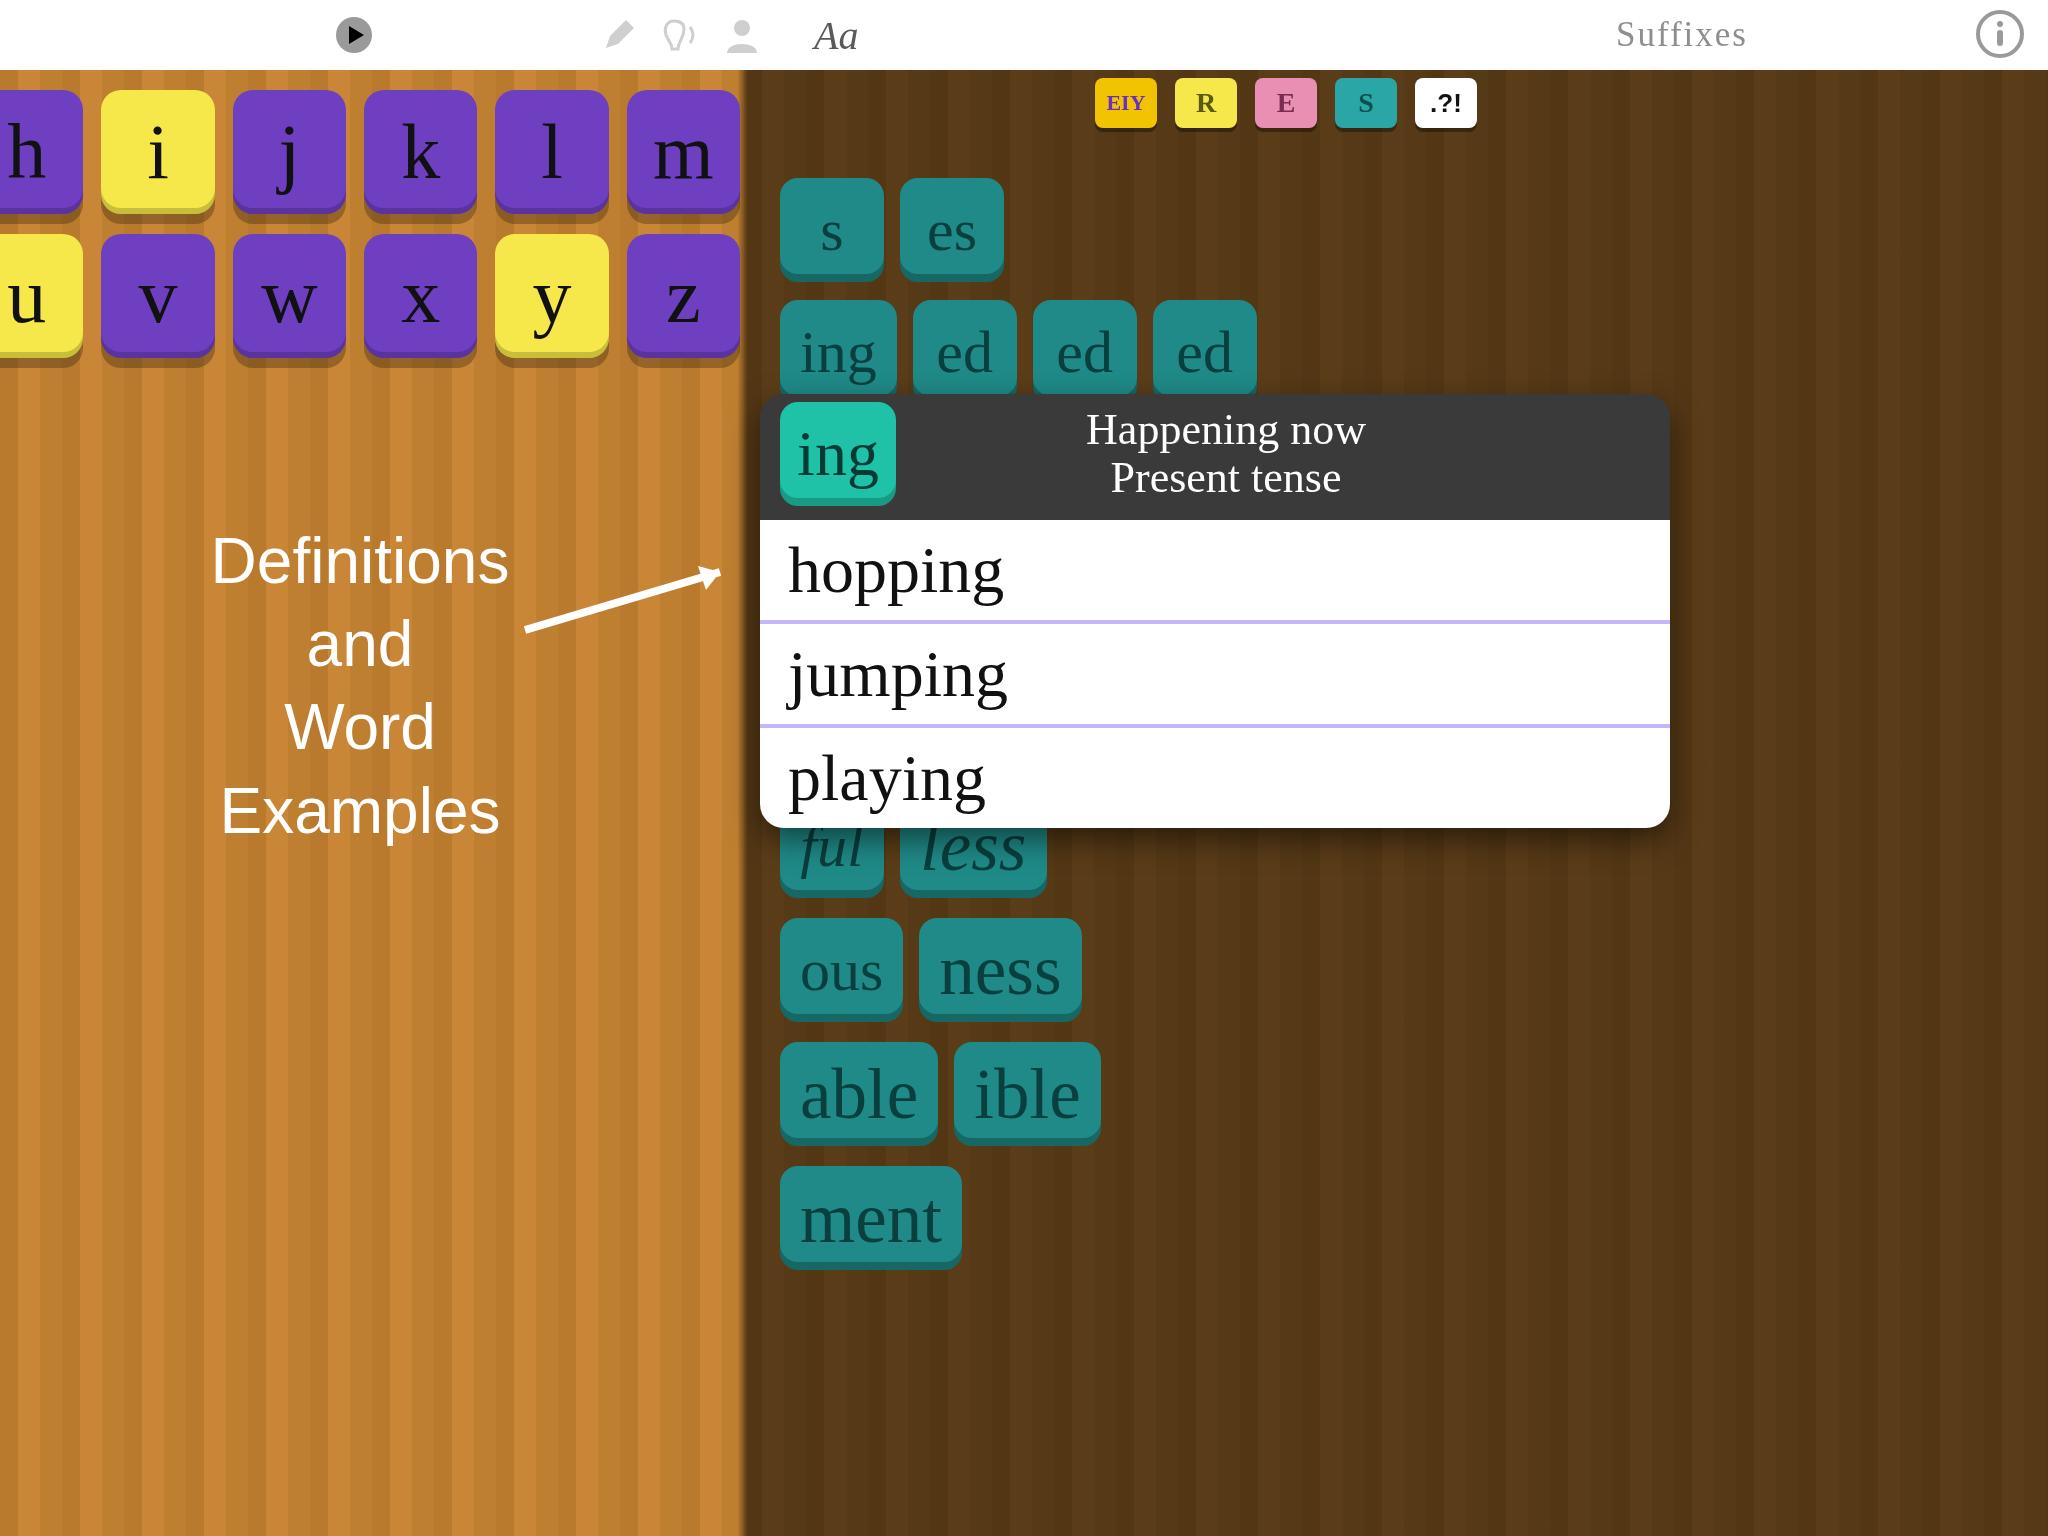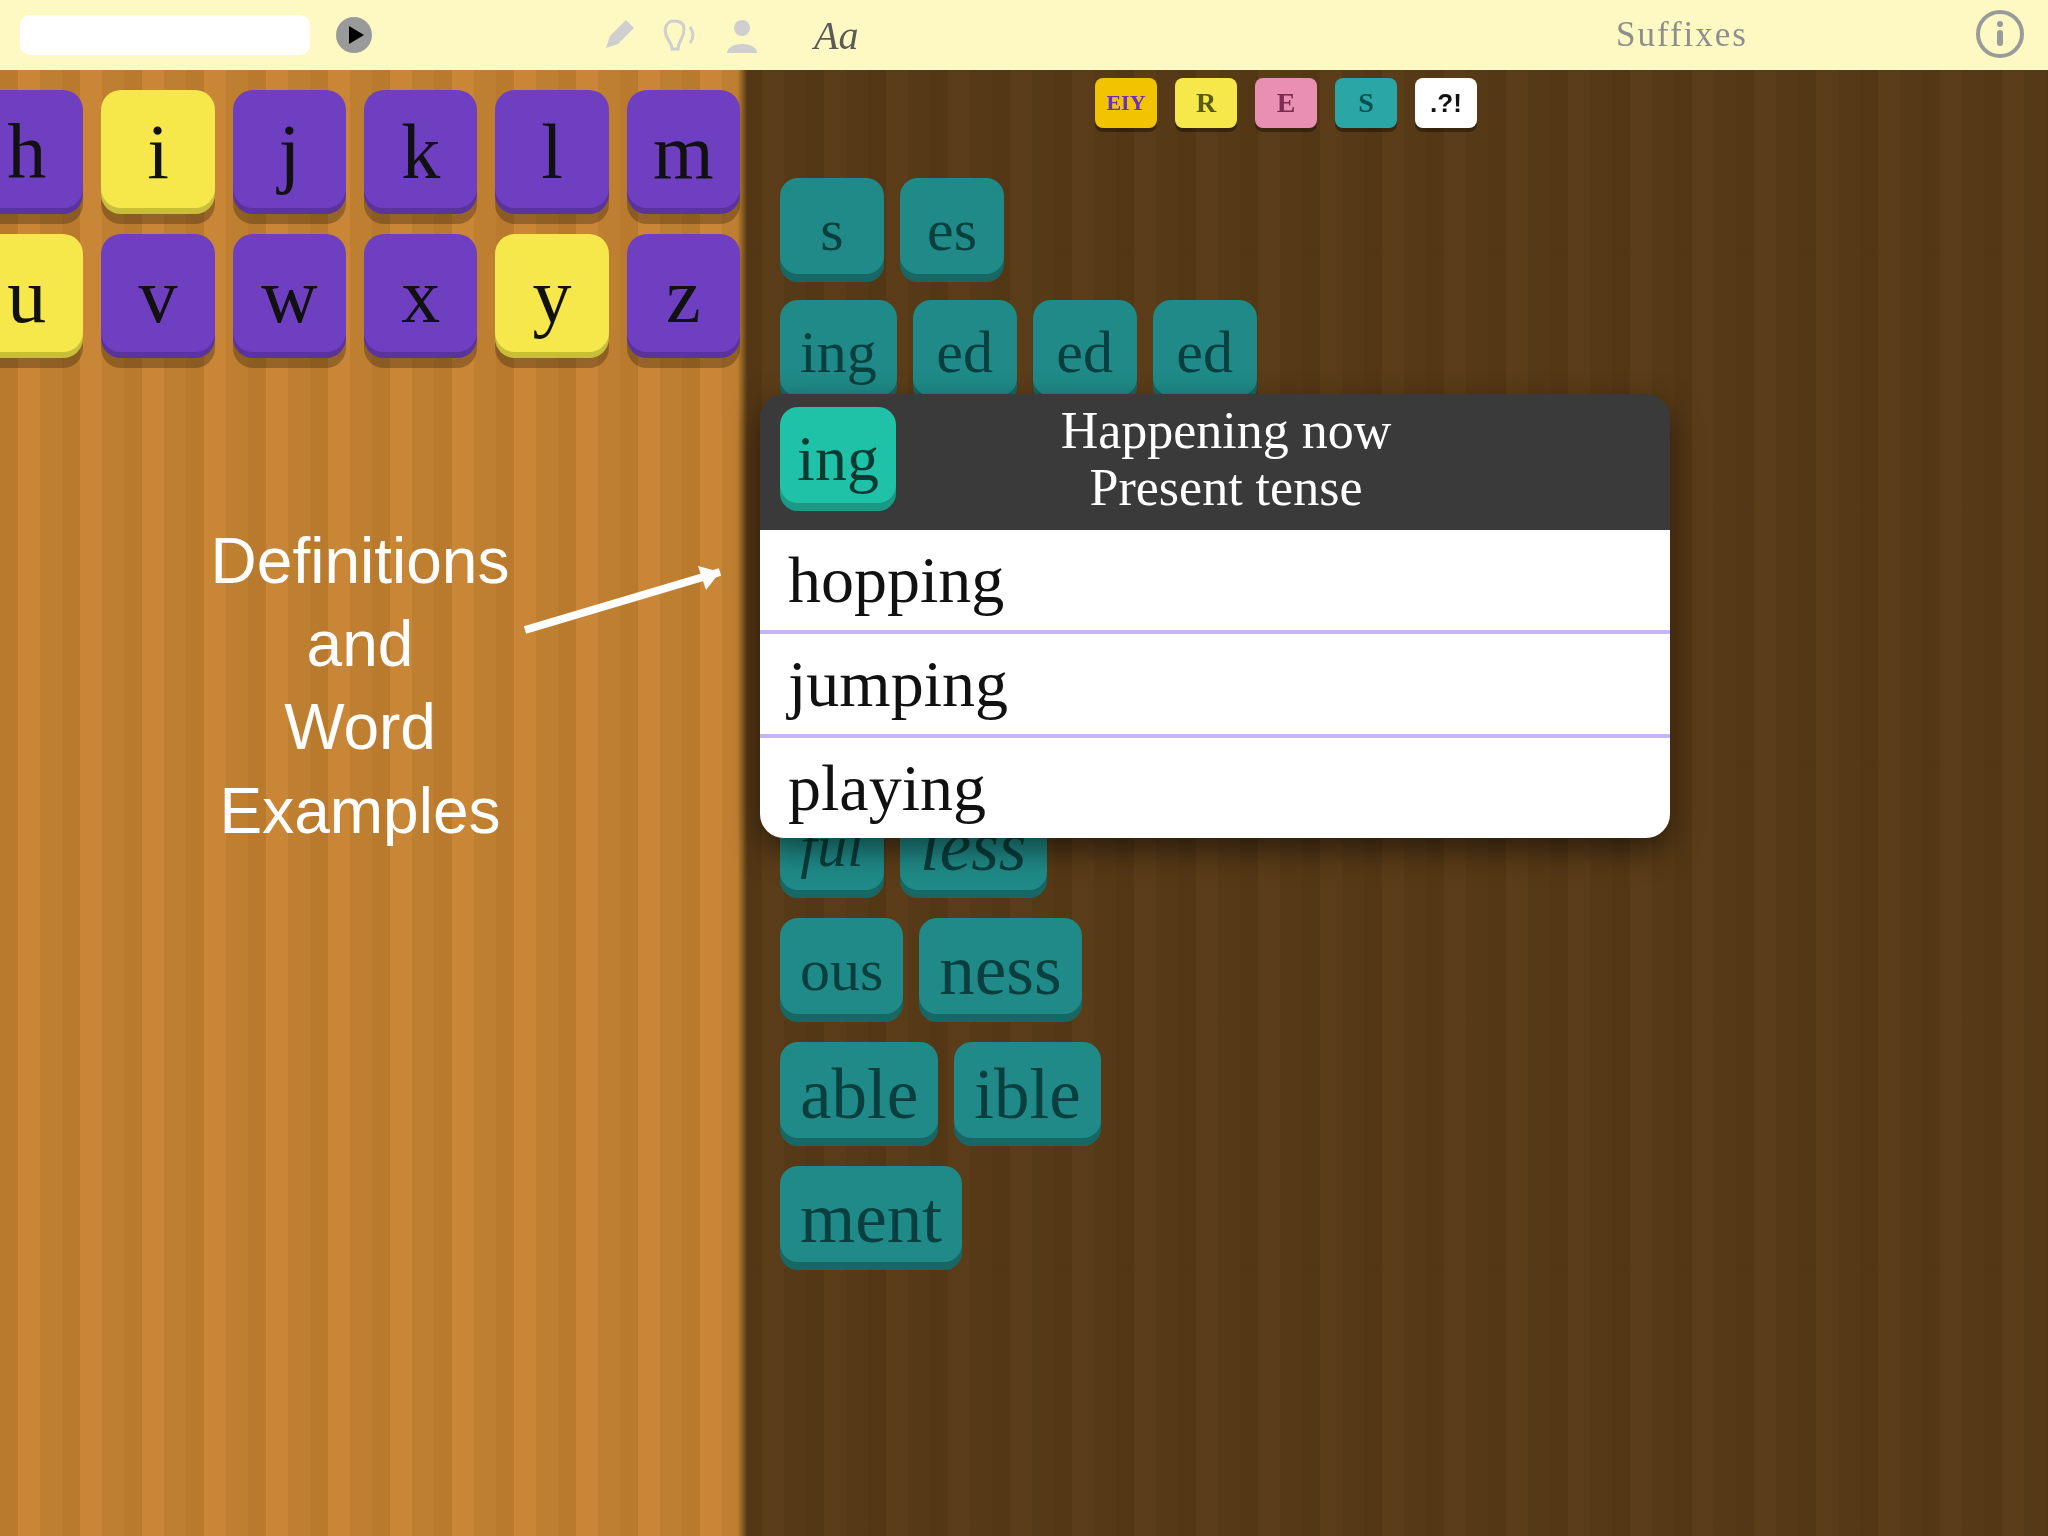--- a/index.html
+++ b/index.html
@@ -15,7 +15,7 @@
       linear-gradient(#b77b30,#a96e27);
   }
   .topbar {
-    position:absolute; left:0; top:0; width:100%; height:70px; background:#fef9c3;
+    position:absolute; left:0; top:0; width:100%; height:70px; background:#ffffff;
     display:flex; align-items:center; gap:24px; padding:0 20px;
   }
   .search {

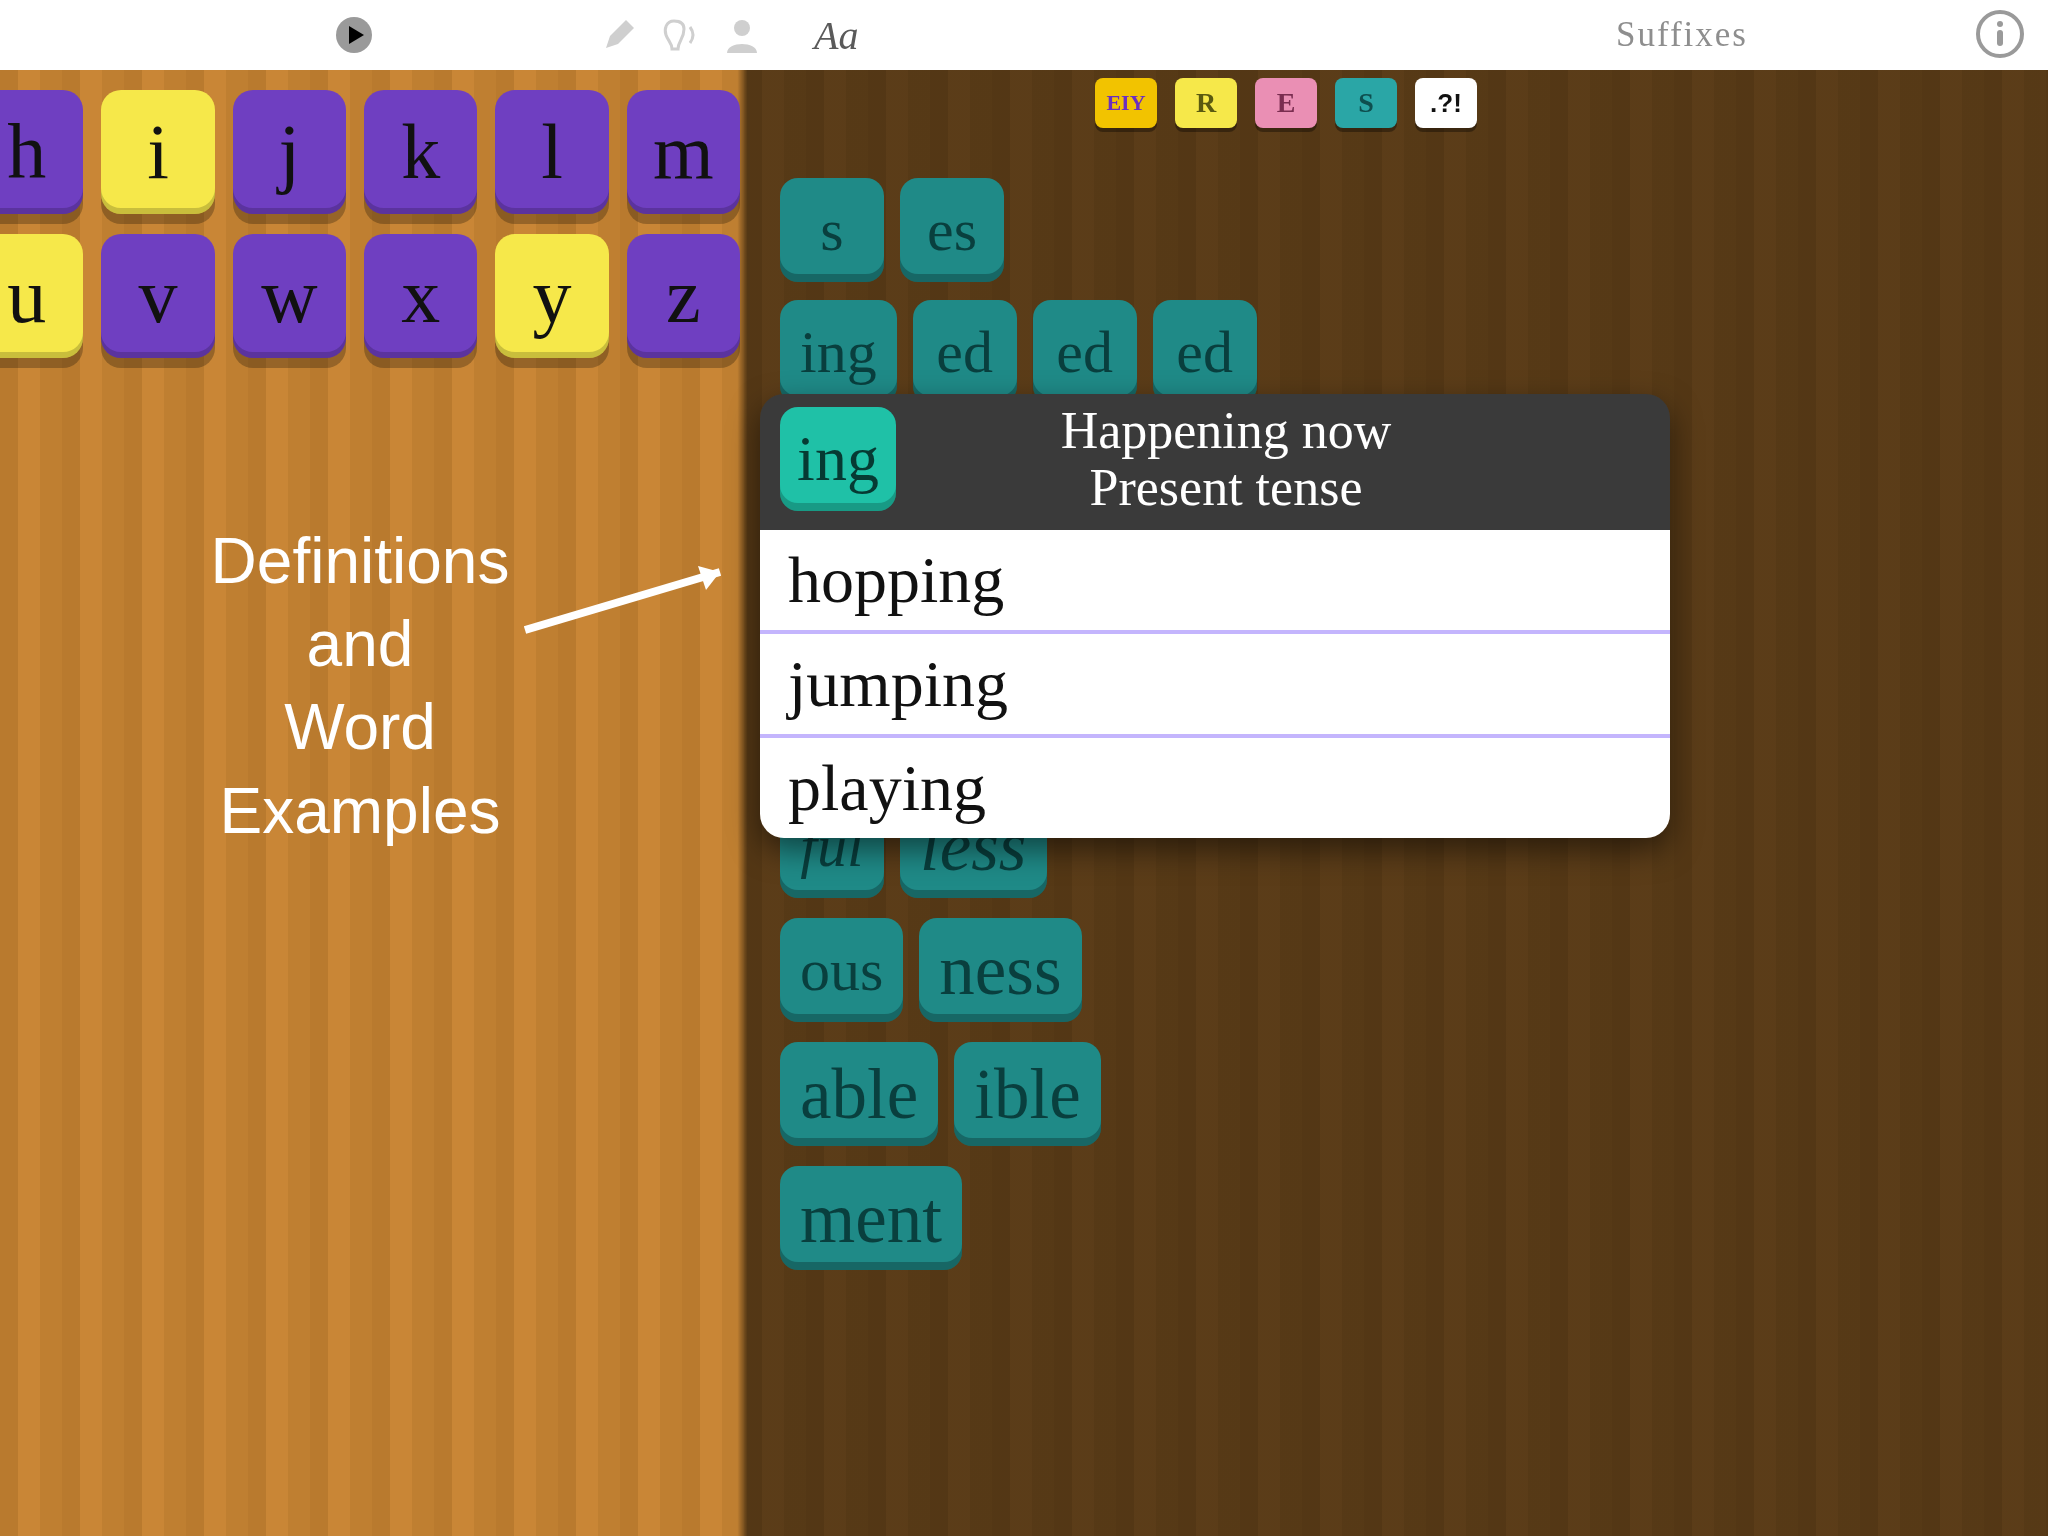--- a/index.html
+++ b/index.html
@@ -71,7 +71,7 @@
     display:flex; align-items:center; justify-content:center; font-size:64px;
     box-shadow: inset 0 -8px 0 rgba(0,0,0,0.2);
   }
-  .pop-title { color:#fff; font-size:52px; line-height:1.1; text-align:center; flex:1; padding-right:120px; }
+  .pop-title { color:#fff; font-size:44px; line-height:1.1; text-align:center; flex:1; padding-right:120px; }
   .pop-body { background:#fff; }
   .pop-item { padding:12px 28px; font-size:66px; color:#111; border-bottom:4px solid #c4b5fd; }
   .pop-item:last-child { border-bottom:none; }

